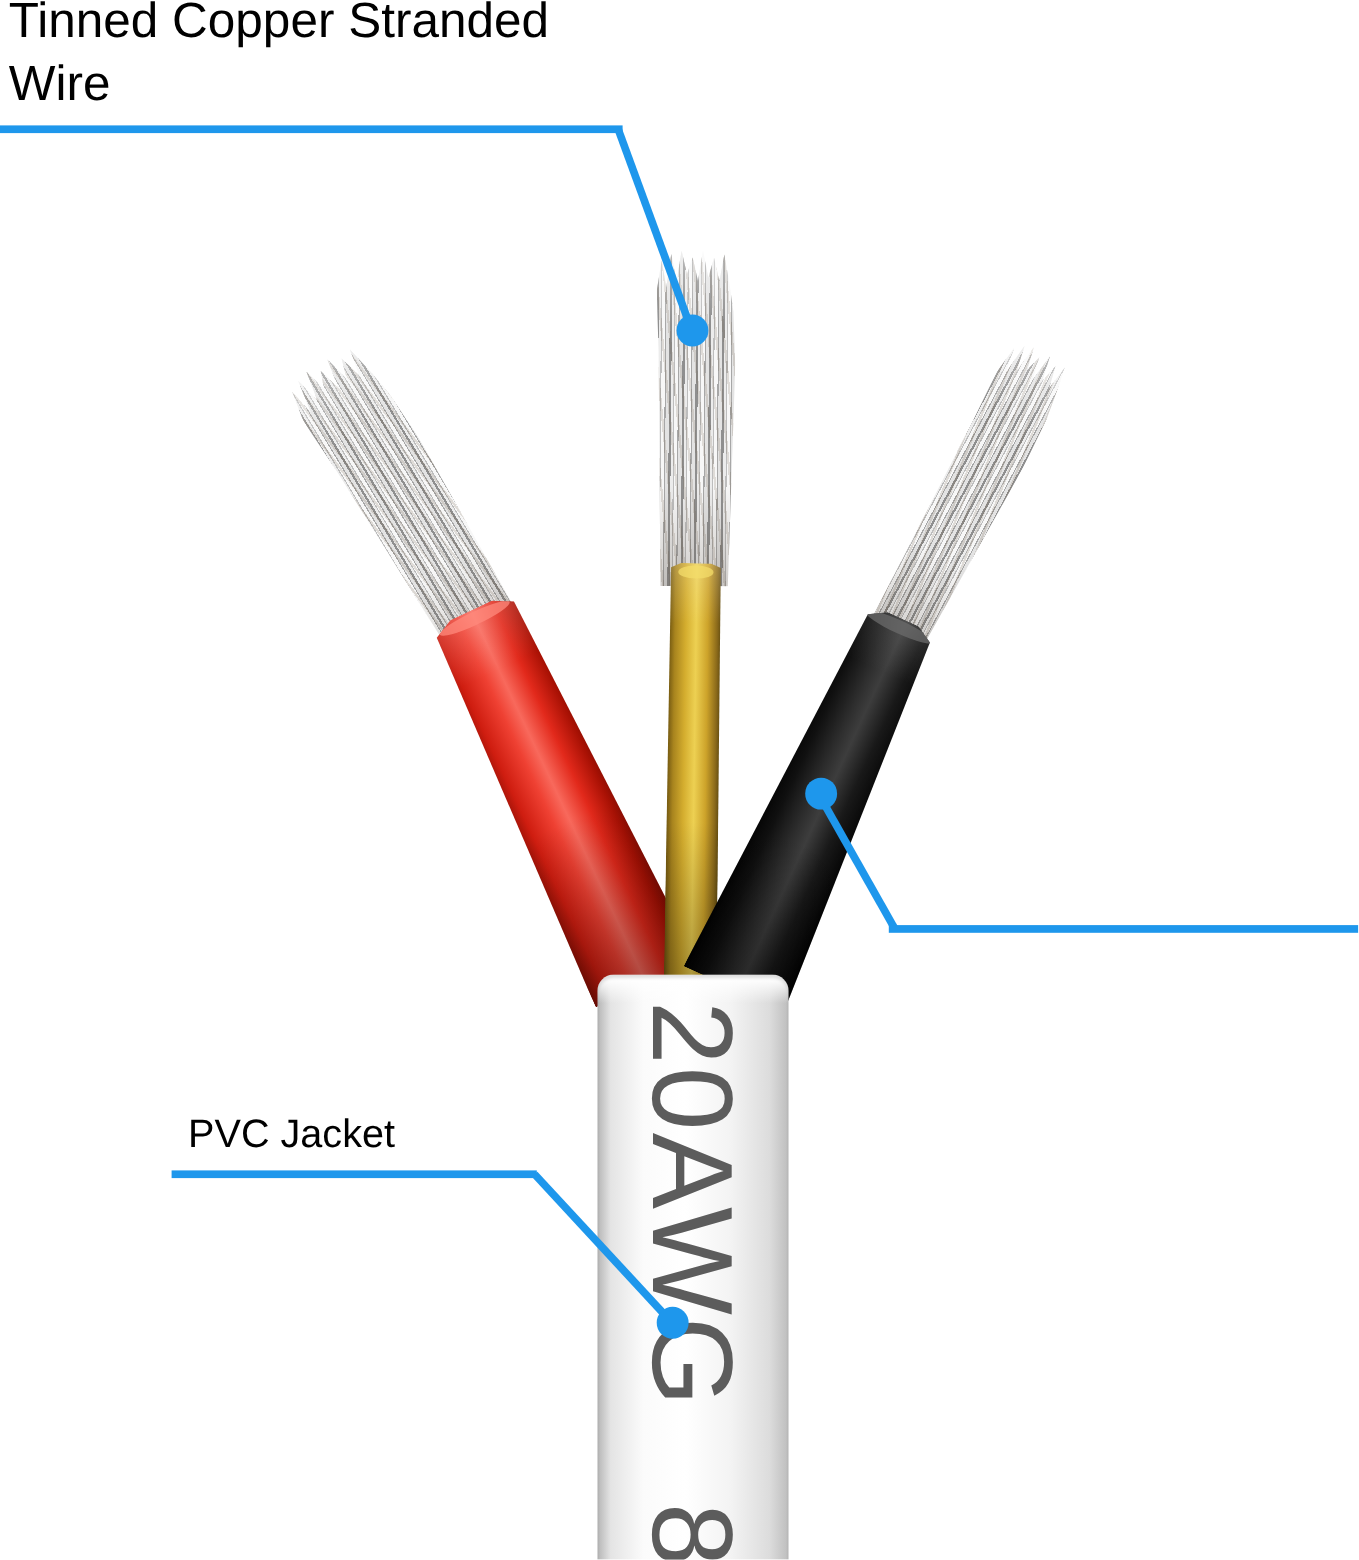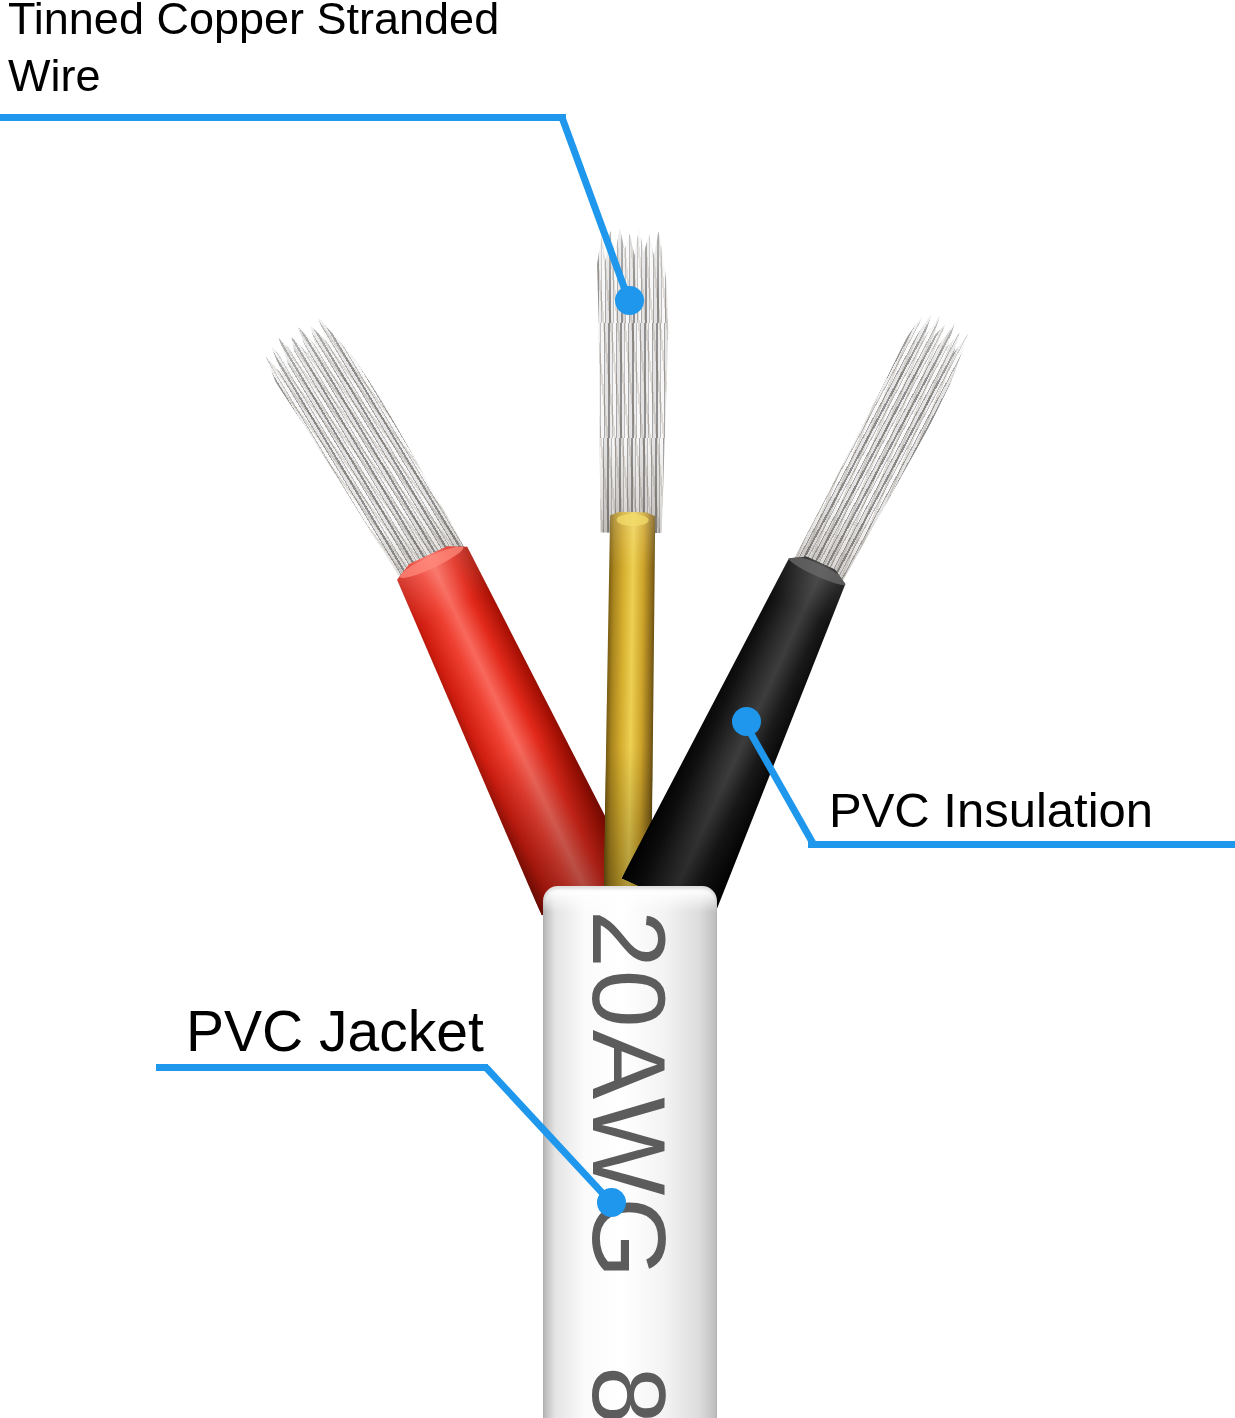--- a/index.html
+++ b/index.html
@@ -123,7 +123,6 @@
   <div class="cline line-ins-d"></div>
   <div class="cline line-ins-h"></div>
   <div class="cdot dot-ins"></div>
-  <div class="label label-ins">PVC Insulation</div>
 
   <div class="cline line-jacket-h"></div>
   <div class="cline line-jacket-d"></div>

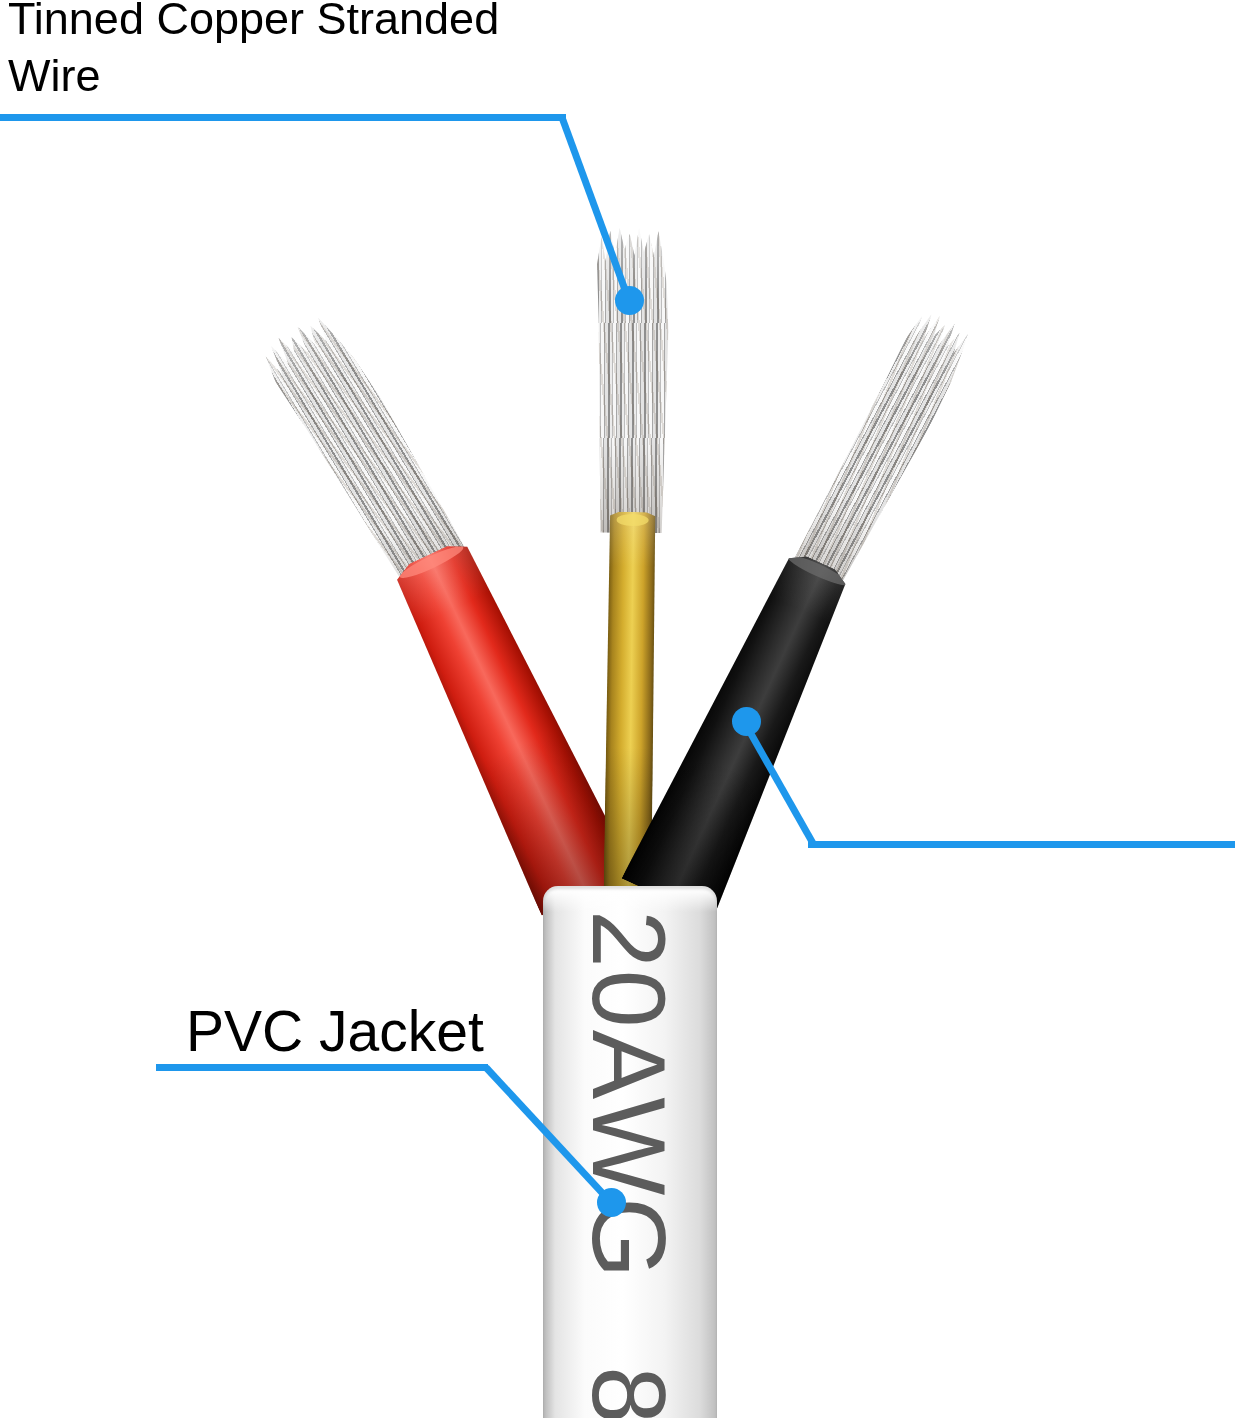--- a/index.html
+++ b/index.html
@@ -88,7 +88,7 @@
   .label{position:absolute;z-index:7;color:var(--label-black);}
   .label-tinned{left:8px;top:-10px;width:562px;font-size:45px;line-height:57px;}
   .label-ins{left:829px;top:784px;font-size:49px;line-height:52px;white-space:nowrap;}
-  .label-jacket{left:186px;top:1005px;font-size:57px;line-height:52px;white-space:nowrap;}
+  .label-jacket{left:171px;top:1005px;font-size:36px;line-height:52px;white-space:nowrap;}
 </style>
 </head>
 <body>

